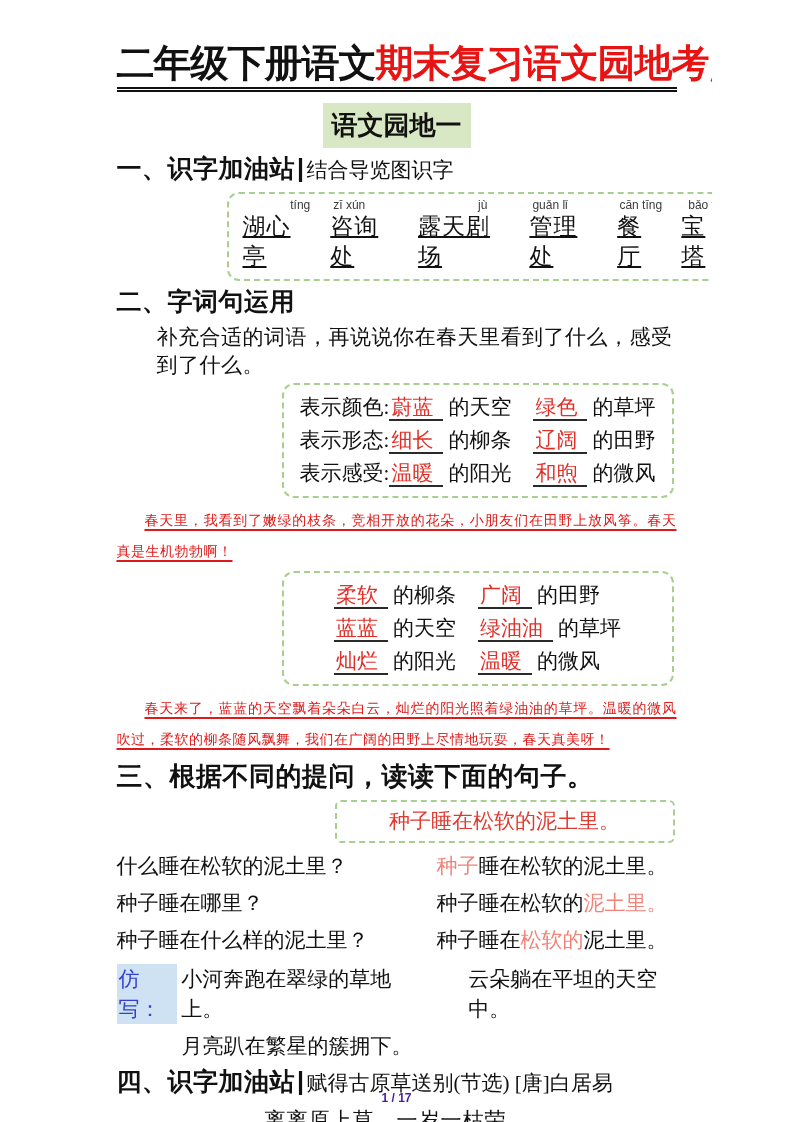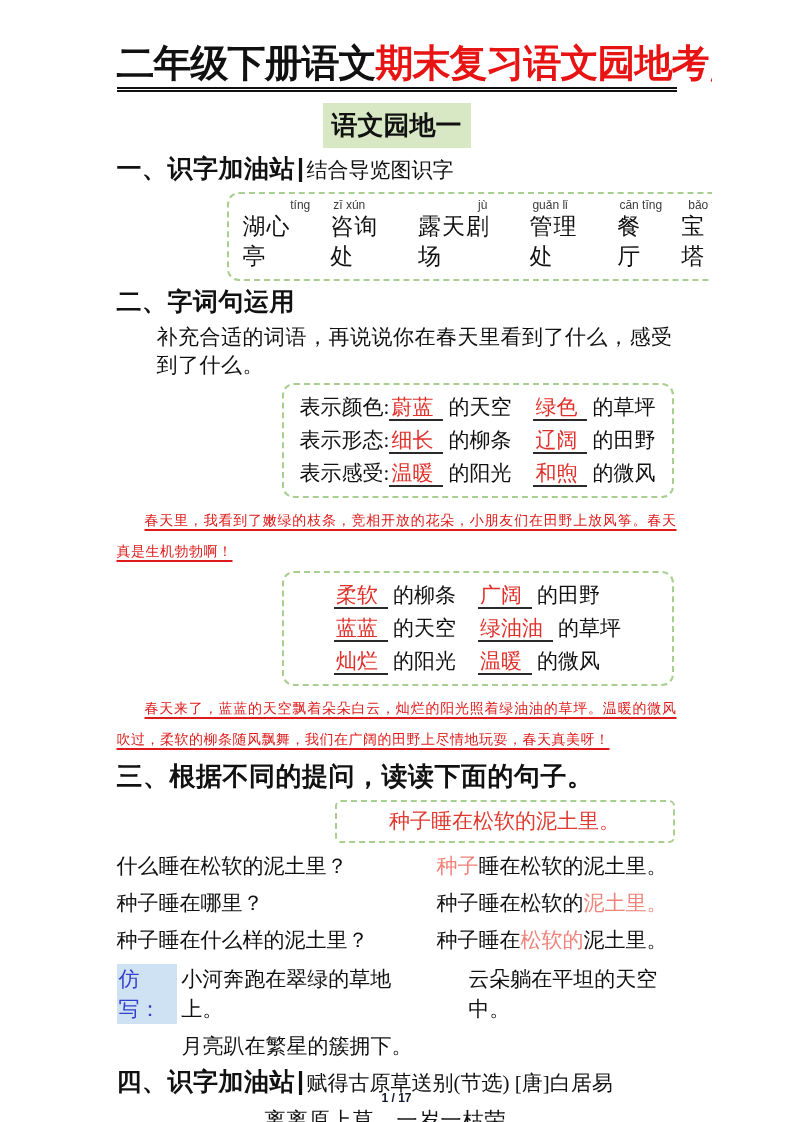--- a/index.html
+++ b/index.html
@@ -73,7 +73,7 @@
   .py-left   { text-align:left;  padding-left:3px; }
   .py-center { text-align:center; }
   .py-ju     { text-align:right; padding-right:25px; }
-  .hz { font-size:23px; line-height:30px; letter-spacing:1px; }
+  .hz { font-size:23px; line-height:30px; letter-spacing:1px;text-decoration:underline; }
 
   
   .intro { font-size:21px; margin:5px 0 0 40px; letter-spacing:0.5px; }

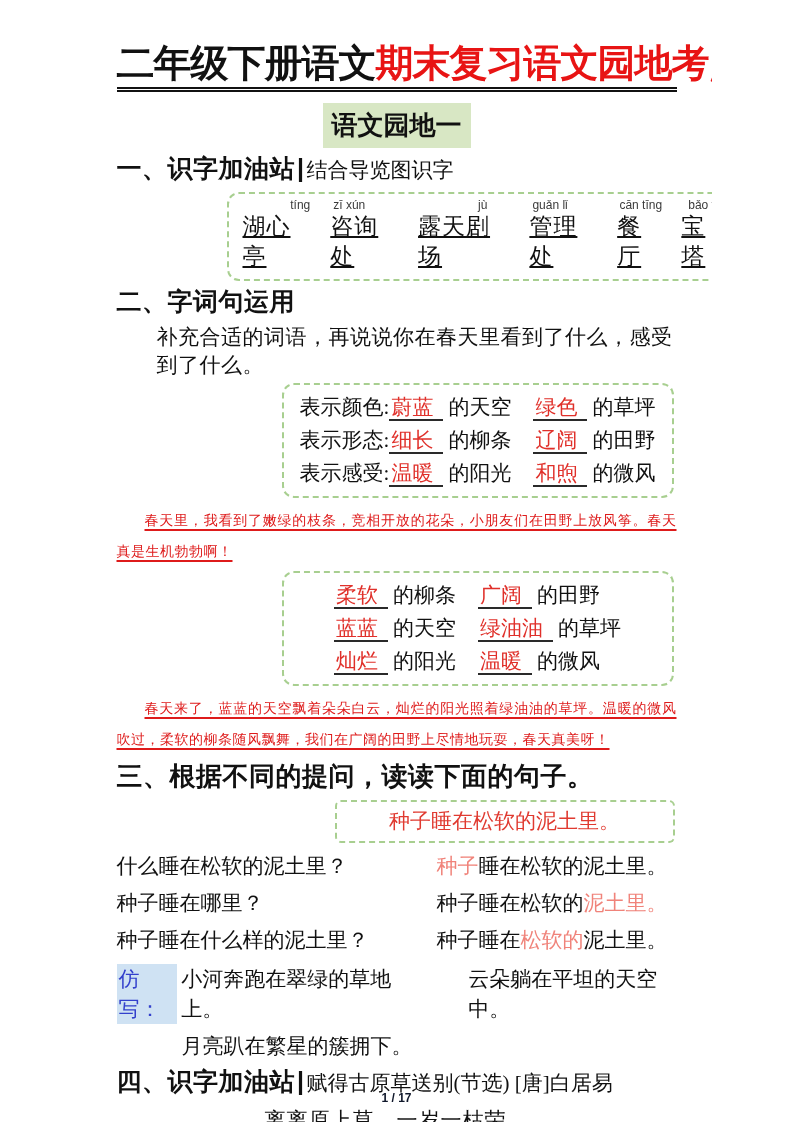--- a/index.html
+++ b/index.html
@@ -149,7 +149,7 @@
     font-family:"Liberation Sans","DejaVu Sans",sans-serif;
     font-weight:bold;
     font-size:12px;
-    color:#0f172a;
+    color:#4c1d95;
   }
 </style>
 </head>

